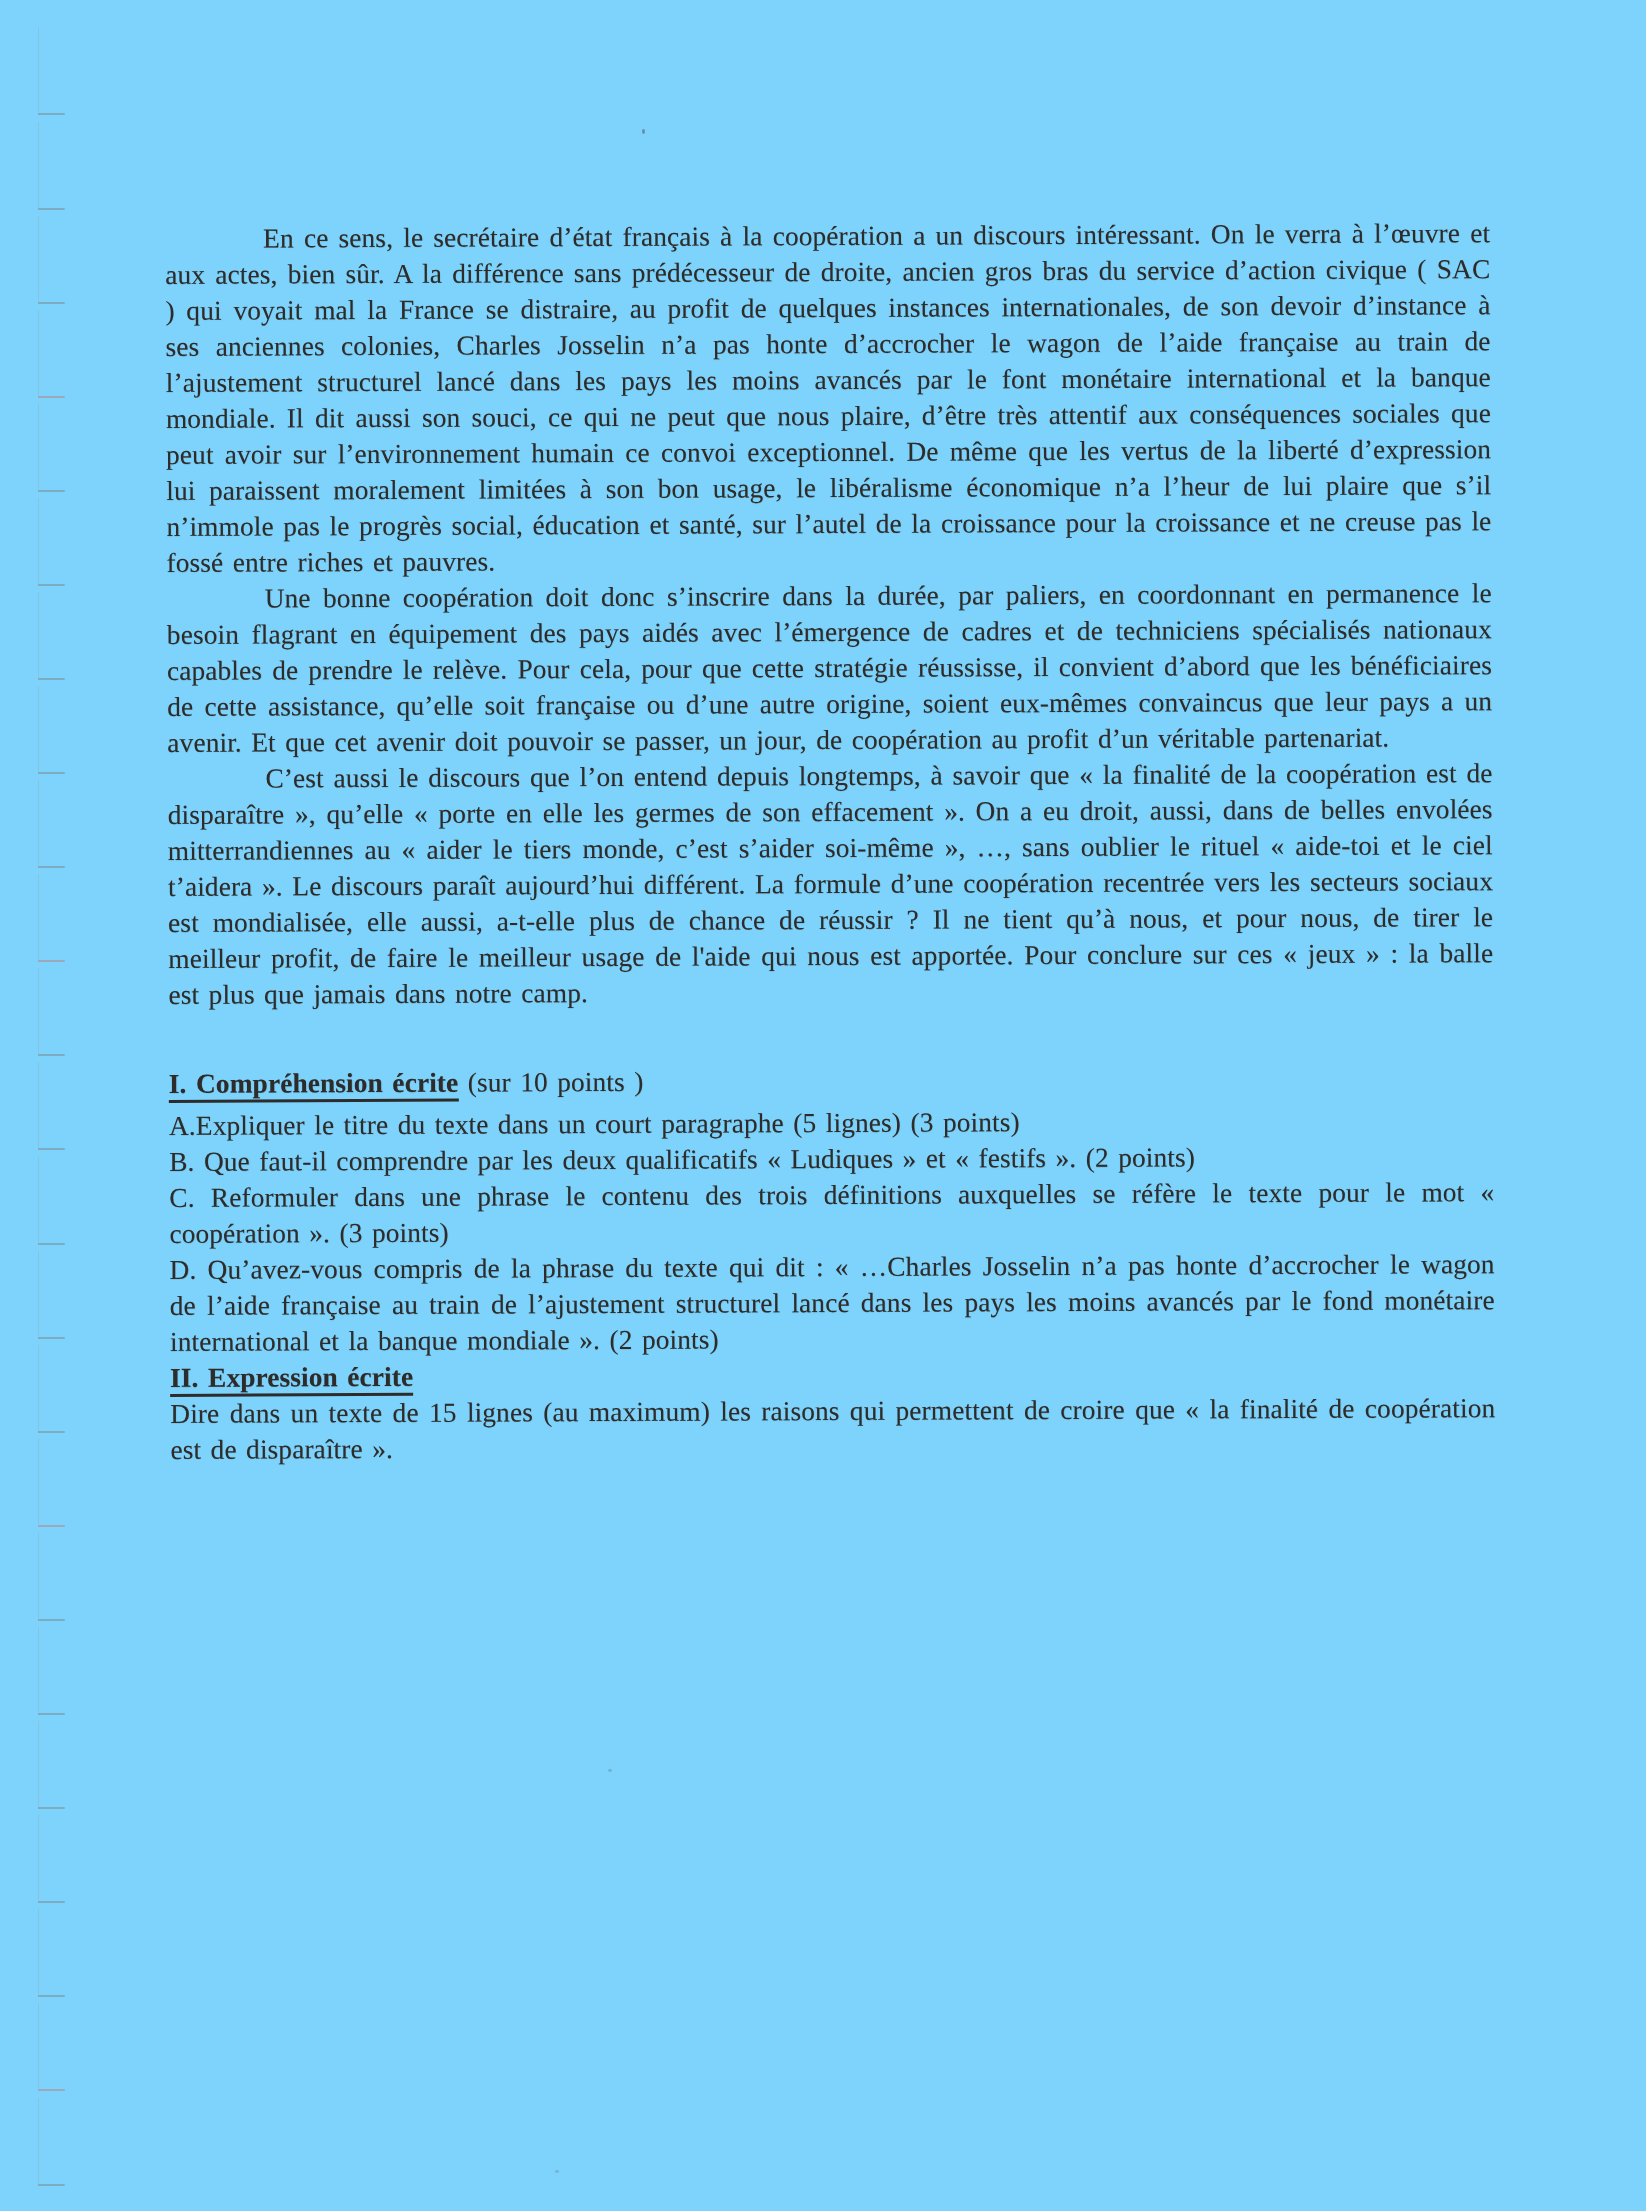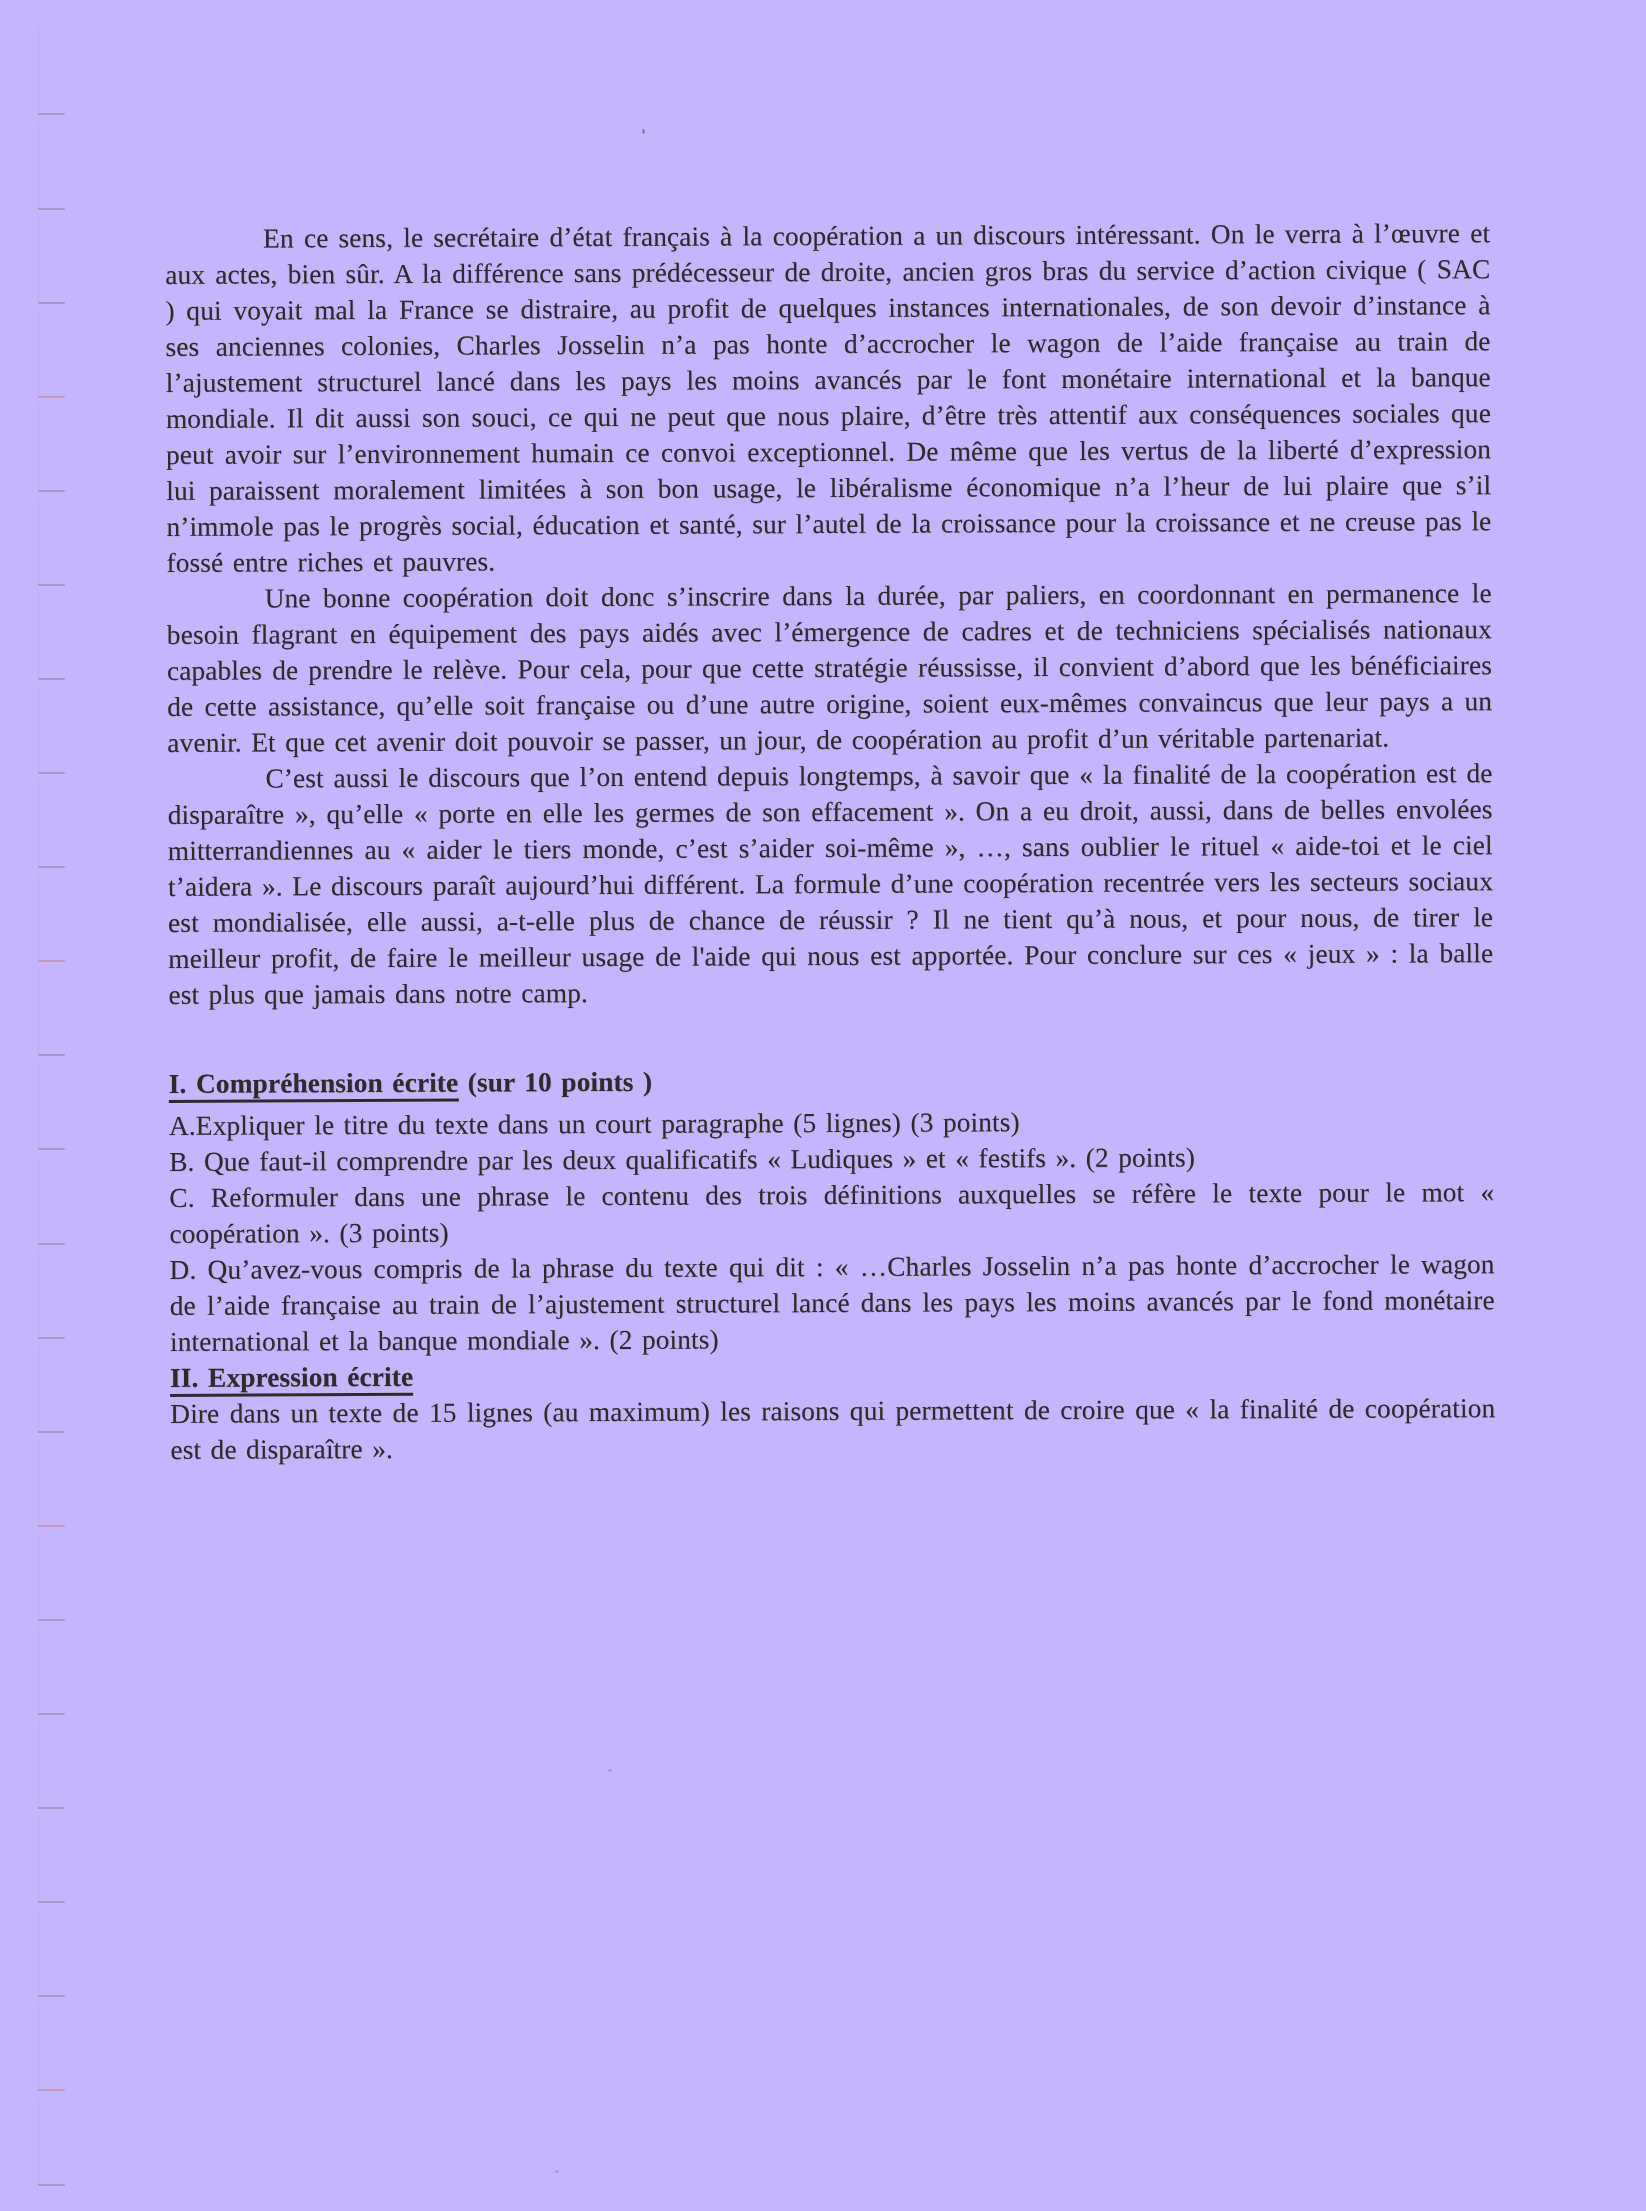--- a/index.html
+++ b/index.html
@@ -17,7 +17,7 @@
   .page {
     position: absolute;
     inset: 0;
-    background: #c4b5fd;
+    background: #7dd3fc;
   }
   
   .binding-marks {

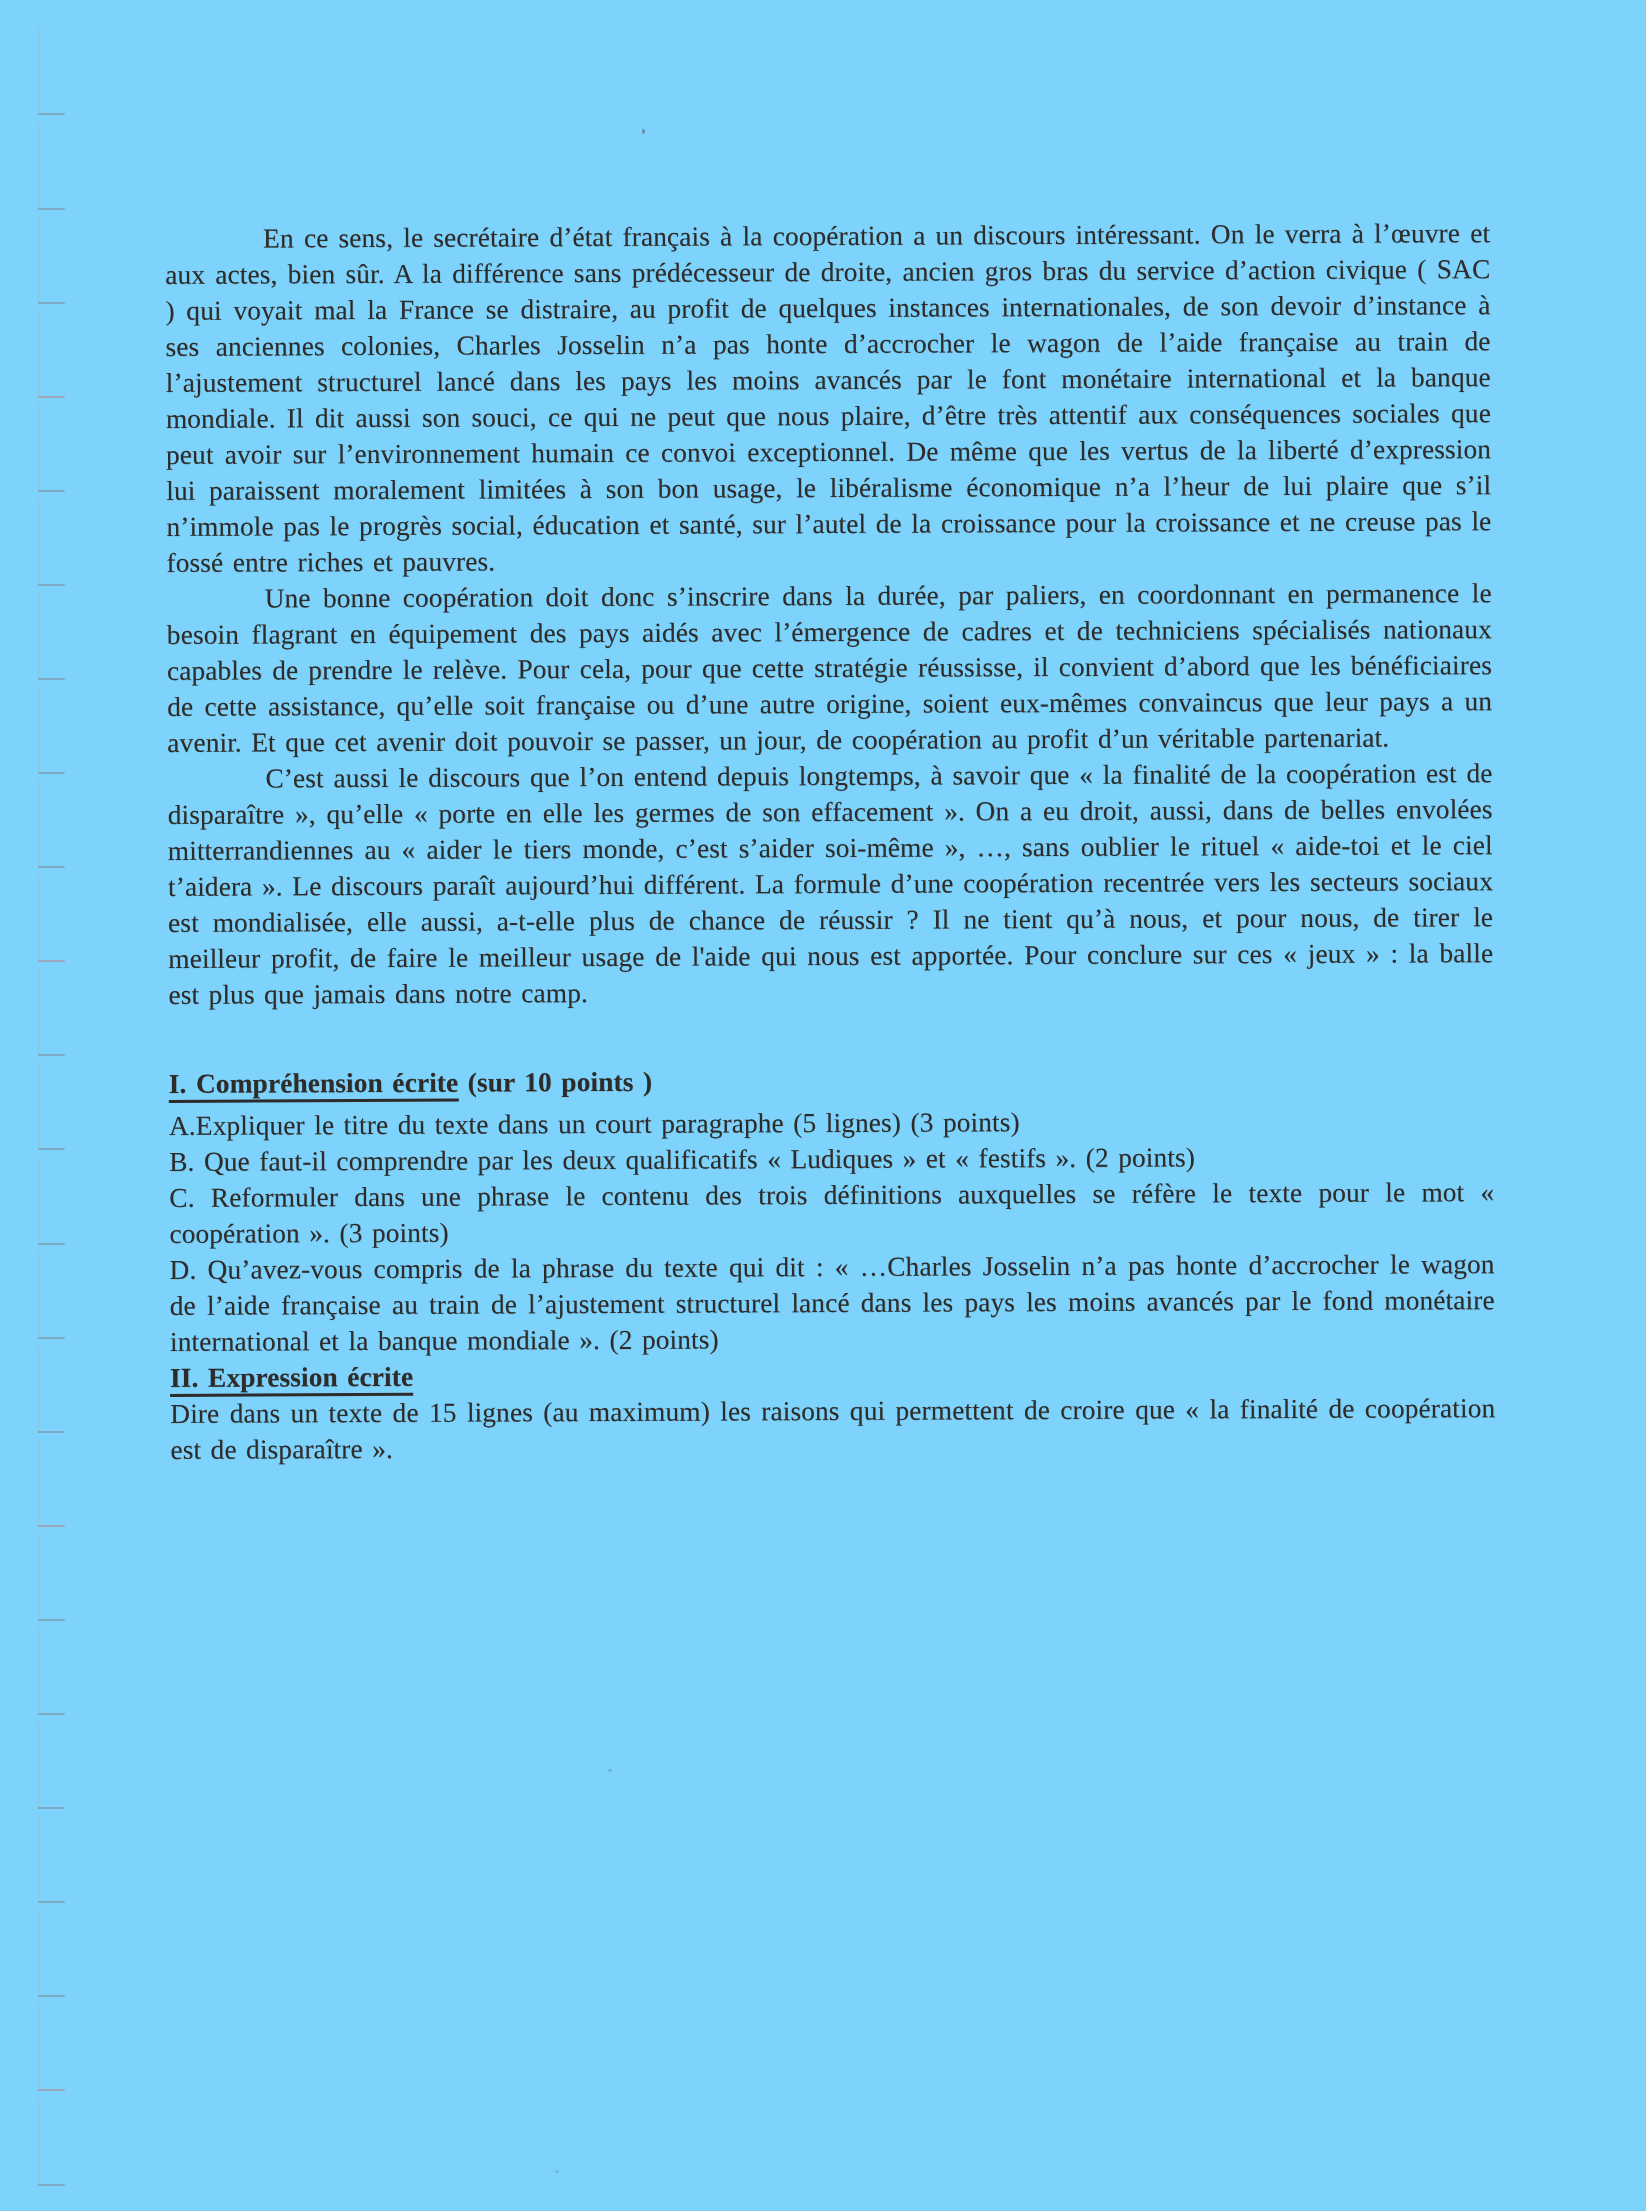--- a/index.html
+++ b/index.html
@@ -87,7 +87,7 @@
     padding-bottom: 1px;
   }
   .heading-suffix {
-    font-weight: bold;
+    font-weight: normal;
   }
 </style>
 </head>

